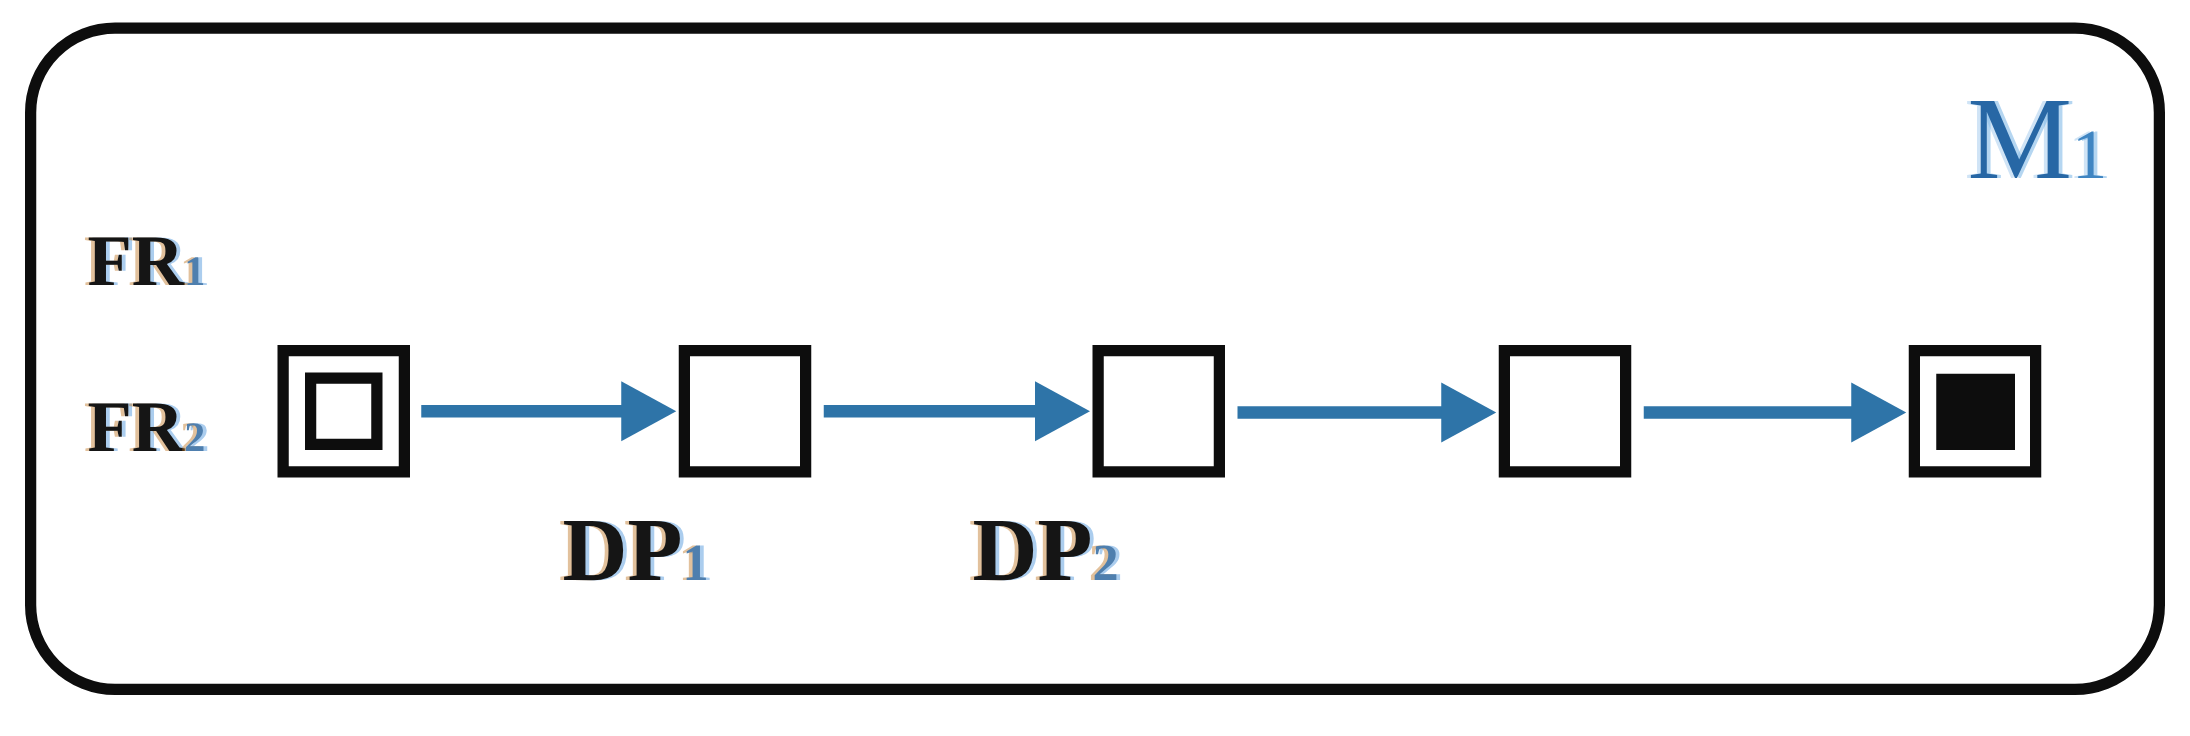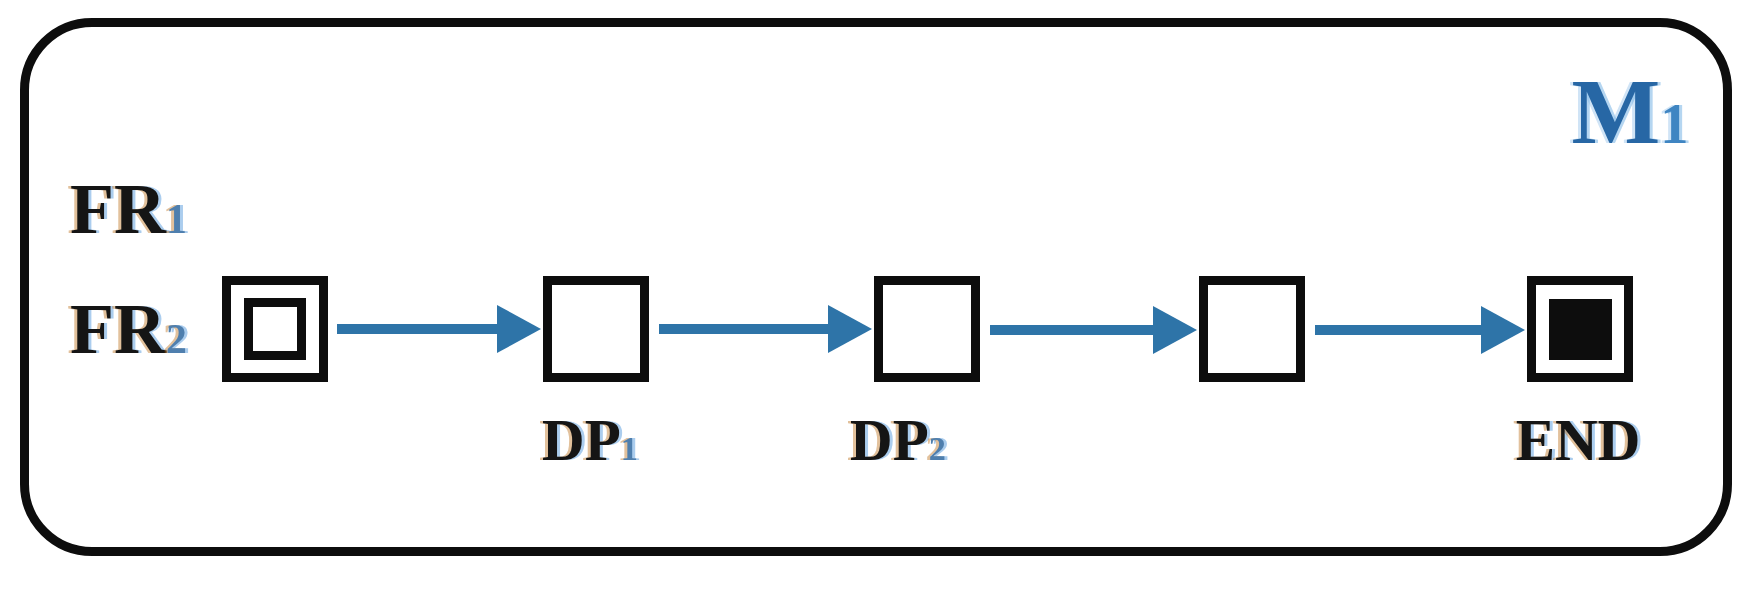--- a/index.html
+++ b/index.html
@@ -31,7 +31,7 @@
     left:1530px;top:58px;width:200px;
     text-align:center;
     font-size:94px;line-height:106px;
-    font-weight:bold;
+    font-weight:normal;
     color:var(--module);
     text-shadow:3px 0 rgba(120,180,230,.55),-3px 0 rgba(150,195,235,.45);
     white-space:nowrap;

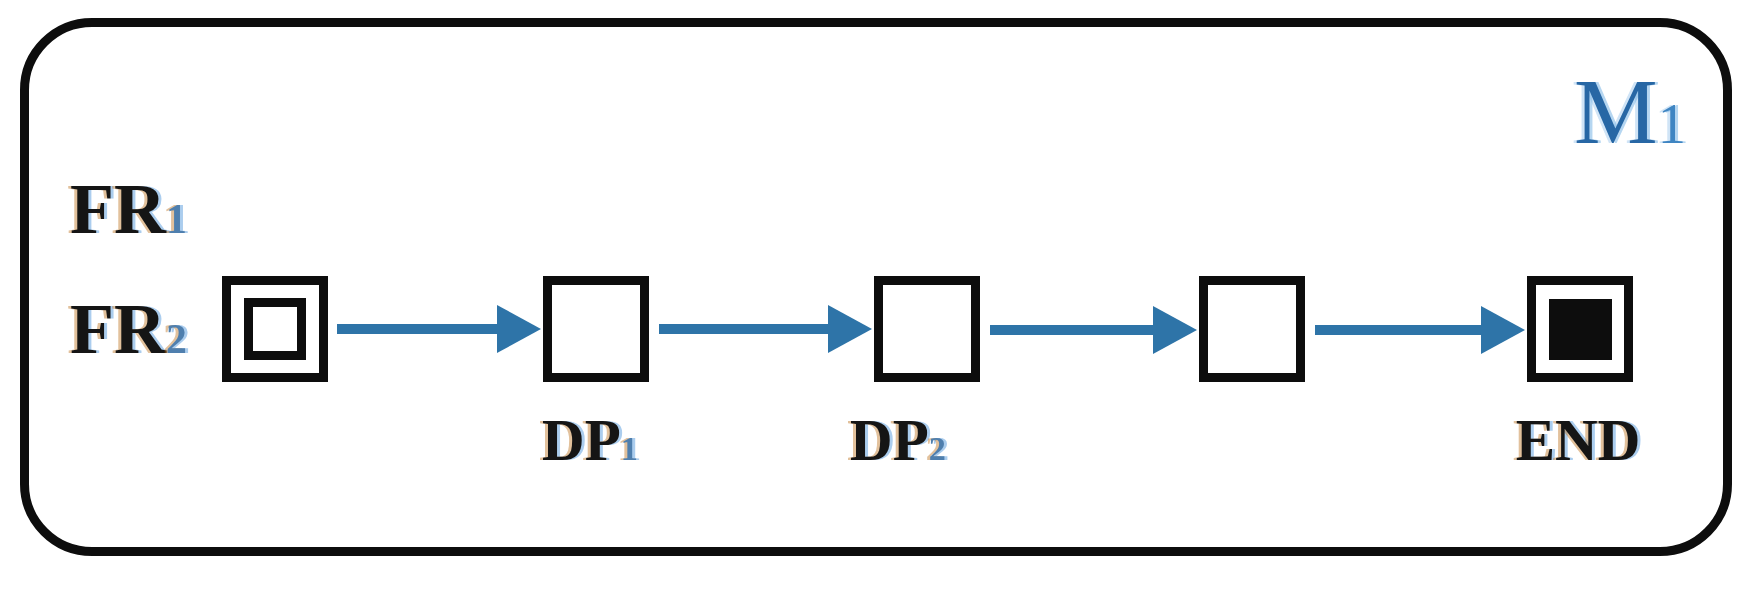--- a/index.html
+++ b/index.html
@@ -45,7 +45,7 @@
   .row-label{
     position:absolute;
     left:70px;
-    font-size:72px;line-height:104px;
+    font-size:58px;line-height:104px;
     font-weight:bold;
     color:var(--text);
     text-shadow:-3px 0 rgba(187,108,18,.42),3px 0 rgba(80,150,220,.48);

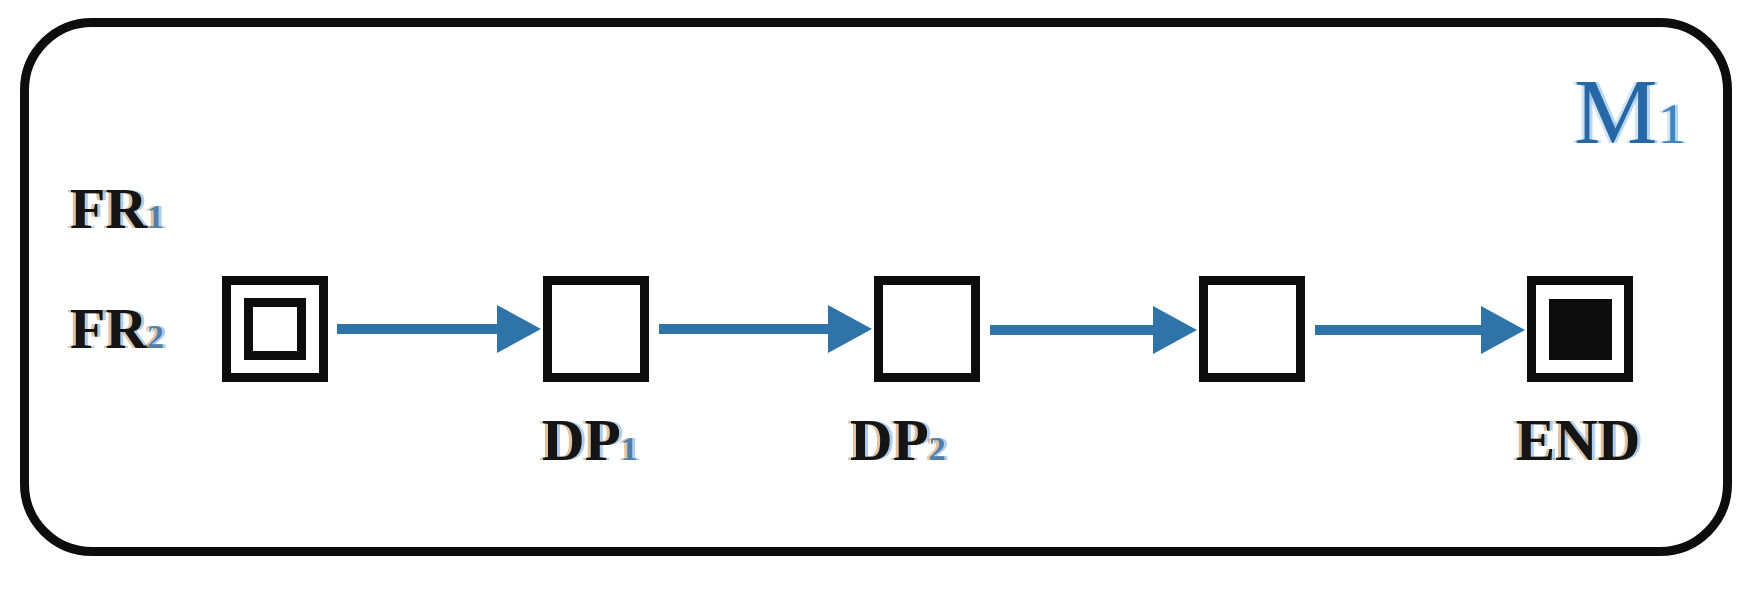--- a/index.html
+++ b/index.html
@@ -107,7 +107,7 @@
   <div class="module-label"><span>M</span><sub>1</sub></div>
 
   <div class="row-label" style="top:157px"><span>FR</span><sub>1</sub></div>
-  <div class="row-label" style="top:277px"><span>FR</span><sub>2</sub></div>
+  <div class="row-label" style="top:290px"><span>FR</span><sub>2</sub></div>
 
   <svg class="arrows" width="1752" height="589" viewBox="0 0 1752 589">
     <g>

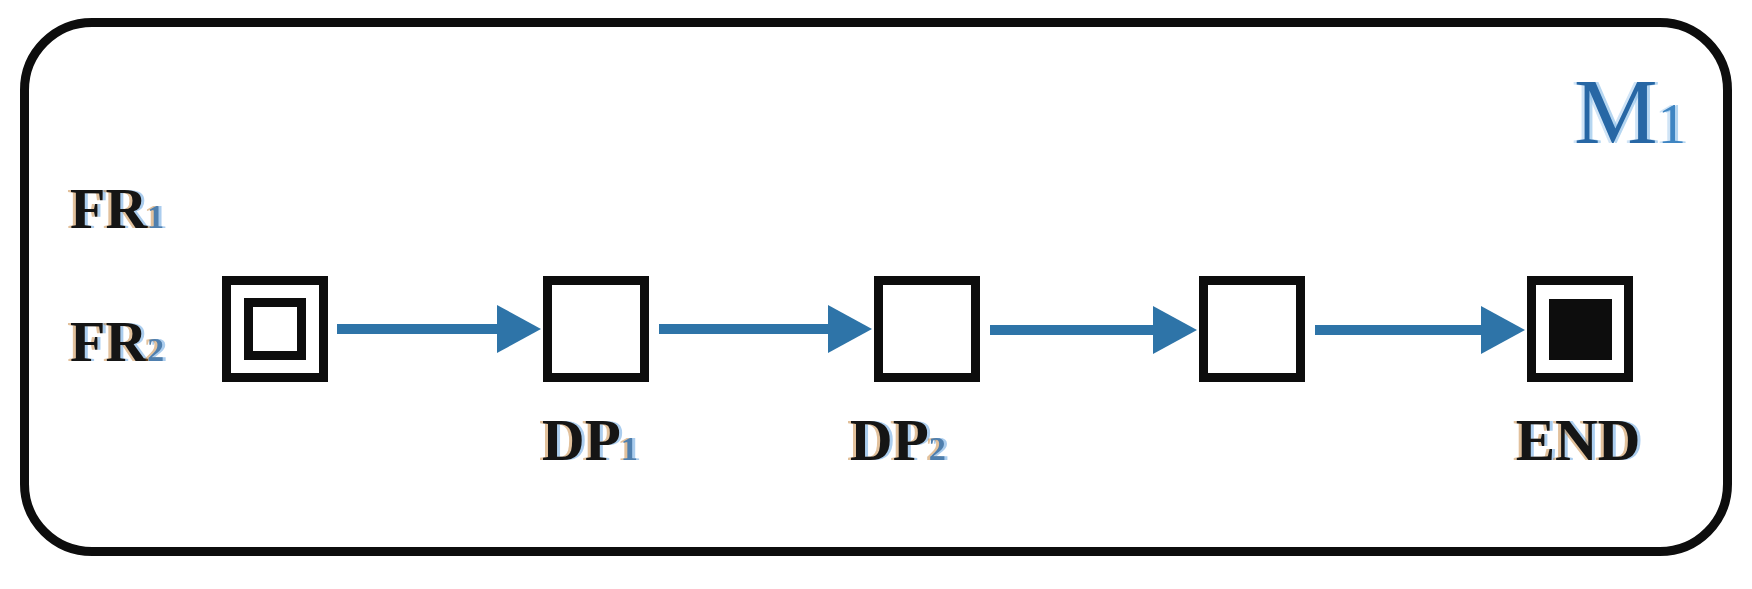--- a/index.html
+++ b/index.html
@@ -55,8 +55,8 @@
     position:absolute;
     top:392px;
     width:280px;
-    text-align:center;
-    font-size:59px;line-height:96px;
+    text-align:left;
+    font-size:72px;line-height:96px;
     font-weight:bold;
     color:var(--text);
     text-shadow:-3px 0 rgba(187,108,18,.42),3px 0 rgba(80,150,220,.48);

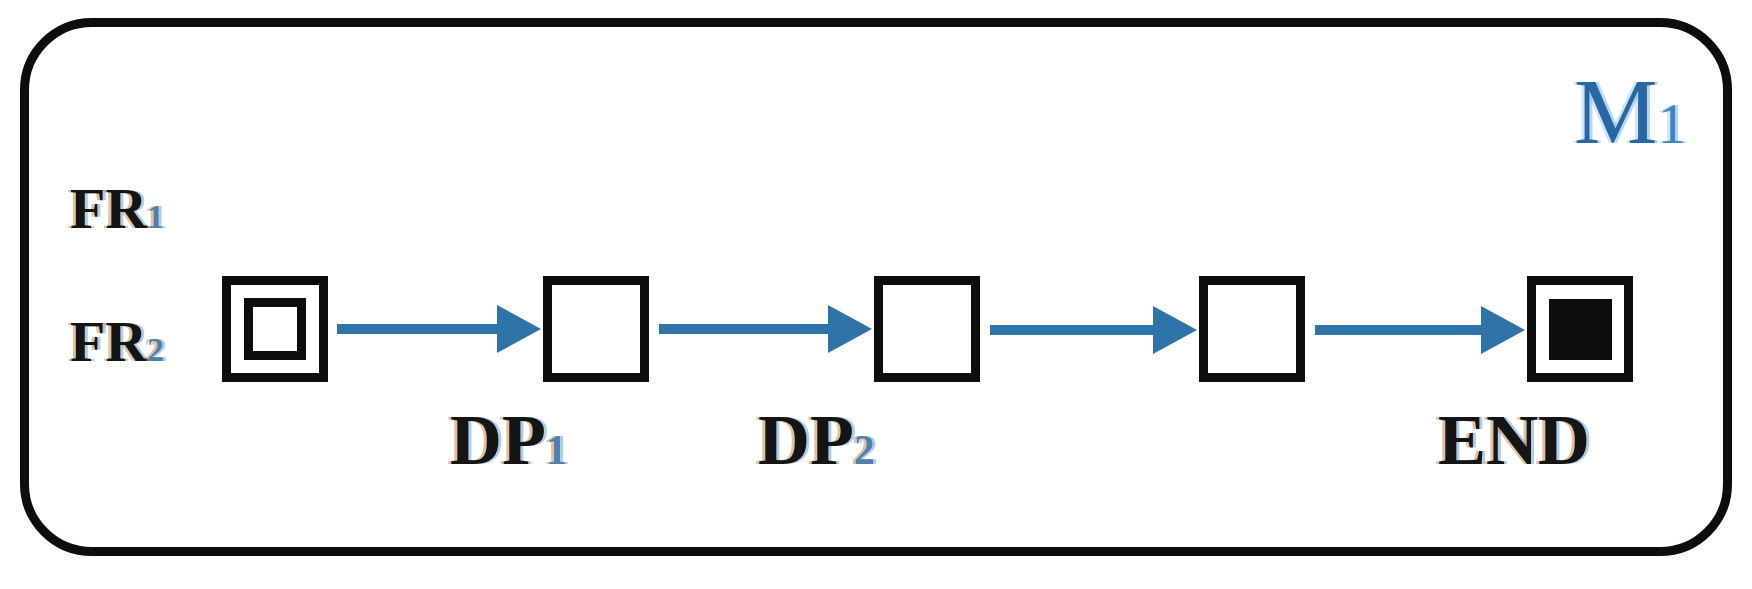--- a/index.html
+++ b/index.html
@@ -139,7 +139,7 @@
   </div>
 
   <div class="node-label" style="left:450px"><span>DP</span><sub>1</sub></div>
-  <div class="node-label" style="left:758px"><span>DP</span><sub>2</sub></div>
+  <div class="node-label" style="left:778px"><span>DP</span><sub>2</sub></div>
   <div class="node-label" style="left:1438px"><span>END</span><sub></sub></div>
 
 </div>

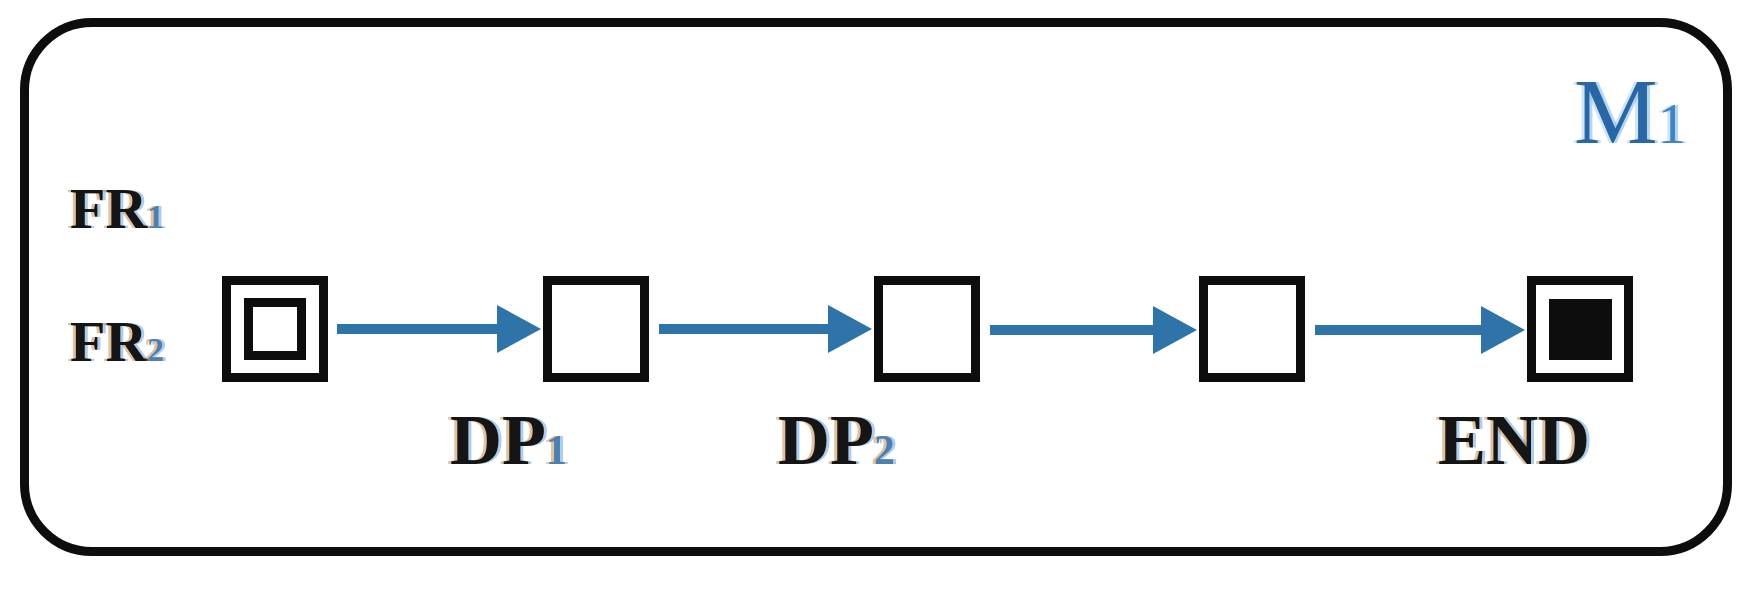--- a/index.html
+++ b/index.html
@@ -140,7 +140,6 @@
 
   <div class="node-label" style="left:450px"><span>DP</span><sub>1</sub></div>
   <div class="node-label" style="left:778px"><span>DP</span><sub>2</sub></div>
-  <div class="node-label" style="left:1438px"><span>END</span><sub></sub></div>
 
 </div>
 

